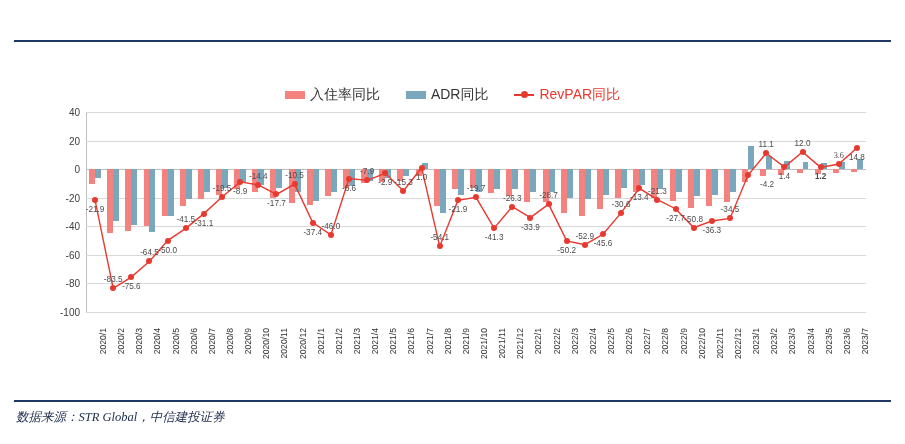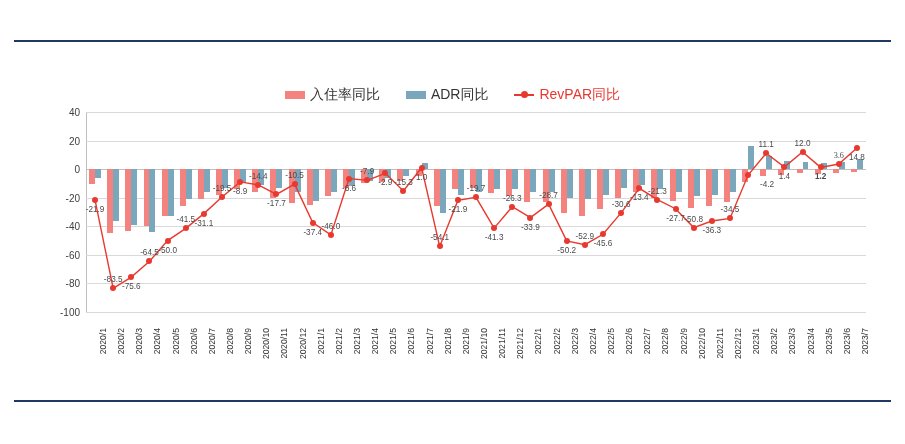--- a/index.html
+++ b/index.html
@@ -348,6 +348,7 @@
   </div>
 
   <div class="rule-bottom"></div>
+  <div class="source">数据来源：STR Global，中信建投证券</div>
 </div>
 
 </body></html>

